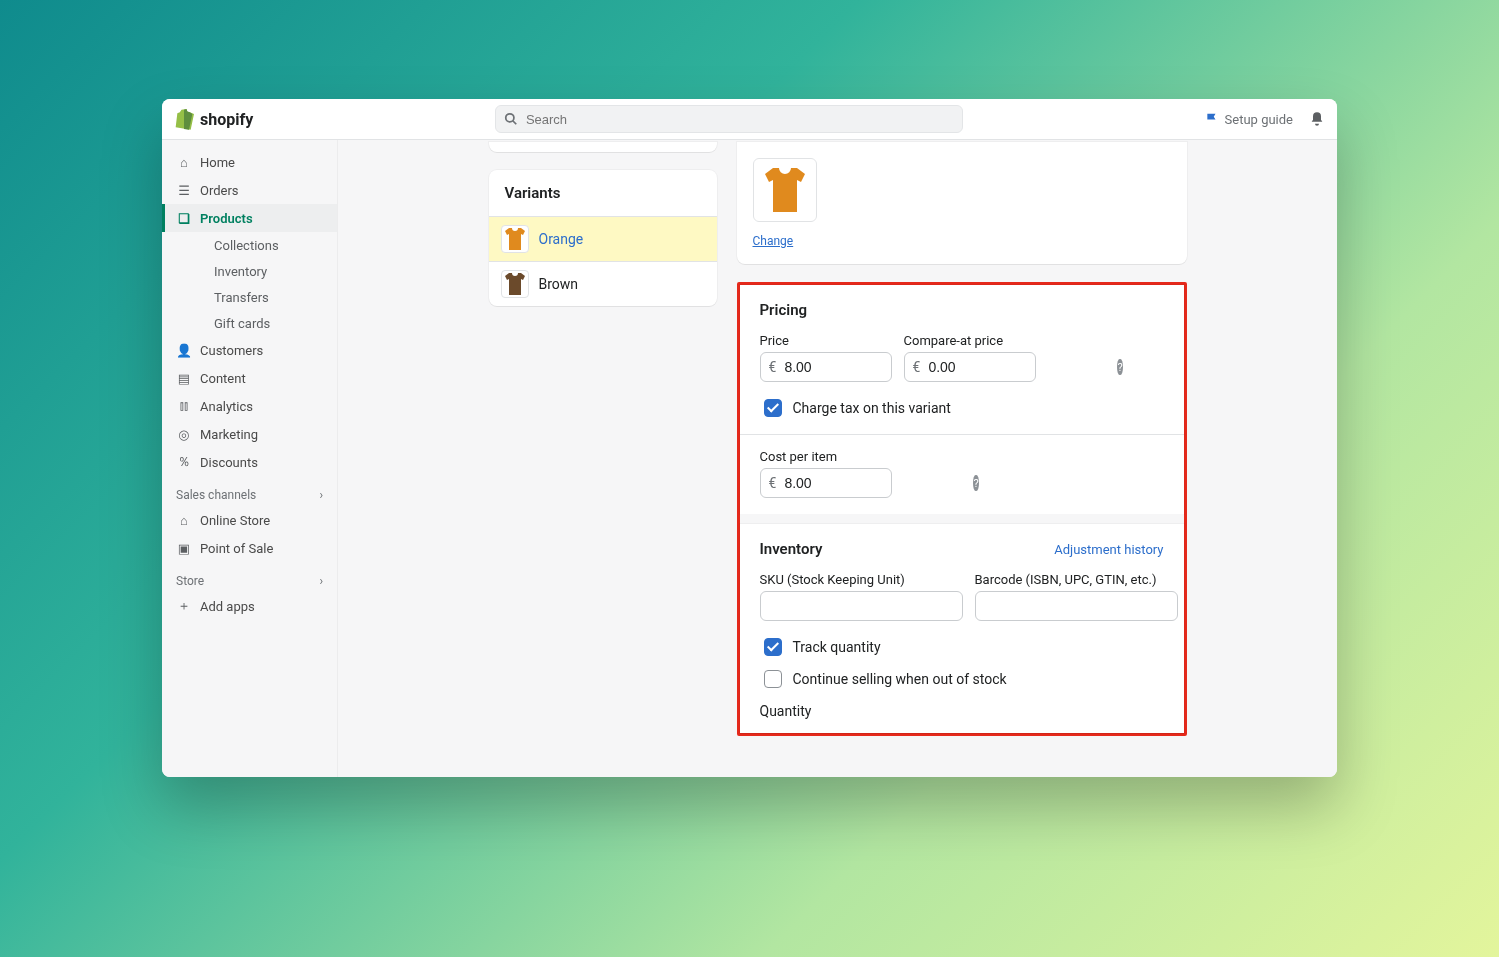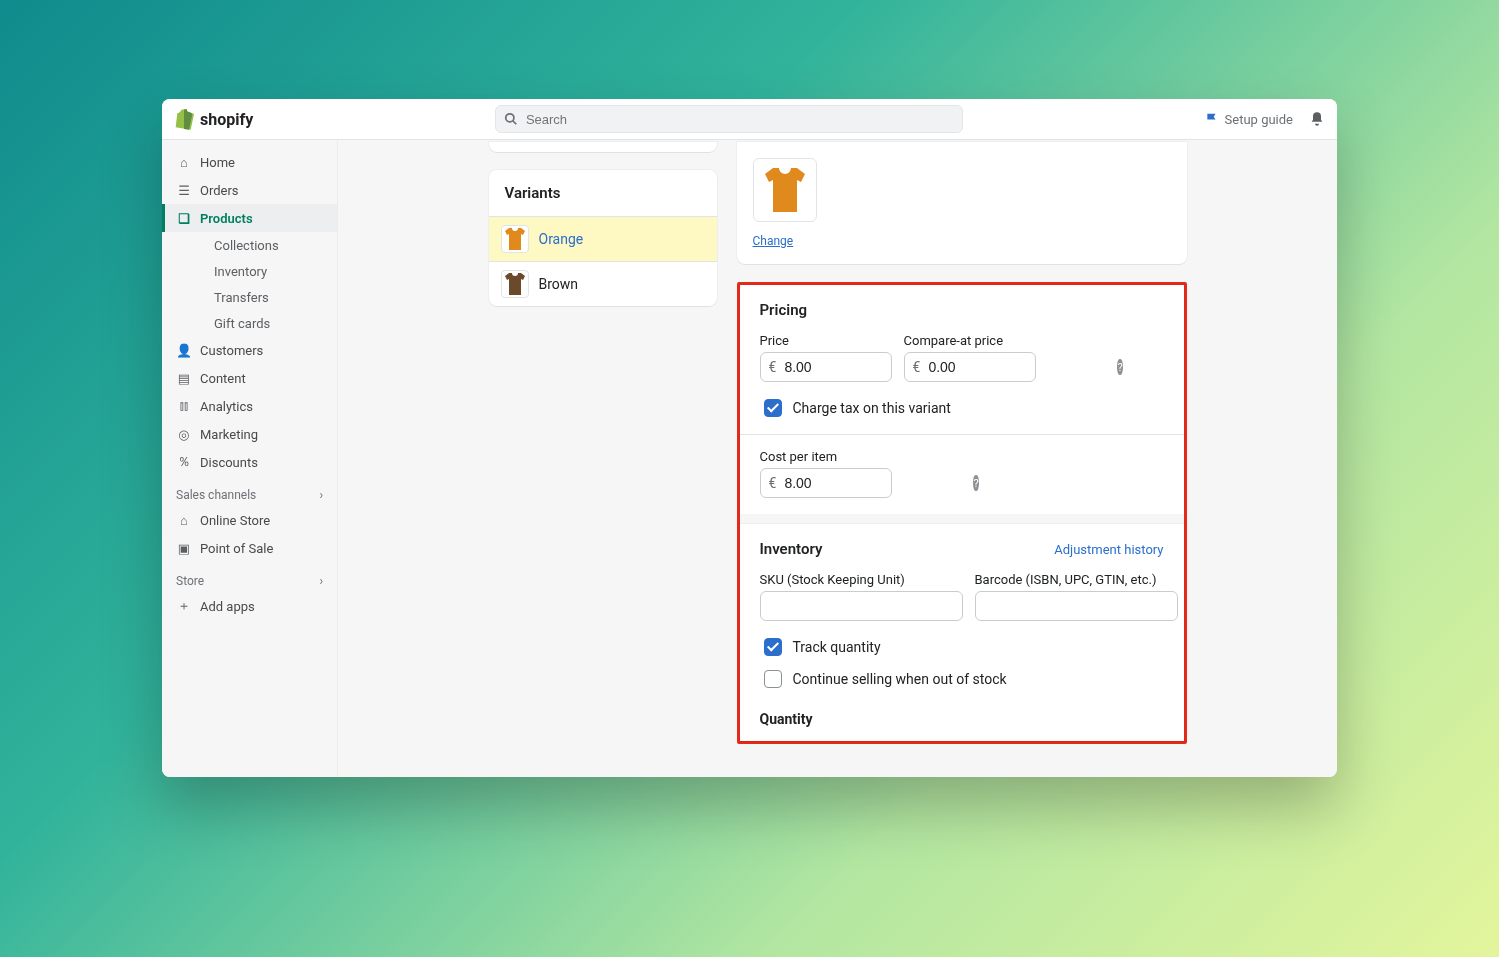--- a/index.html
+++ b/index.html
@@ -279,7 +279,7 @@
                   <input type="checkbox" class="cb" style="">
                   <span>Continue selling when out of stock</span>
                 </div>
-                <div style="font-weight:700;margin:20px 0 8px">Quantity</div>
+                <div style="font-weight:400;margin:12px 0 8px">Quantity</div>
               </div>
 
             </div>

